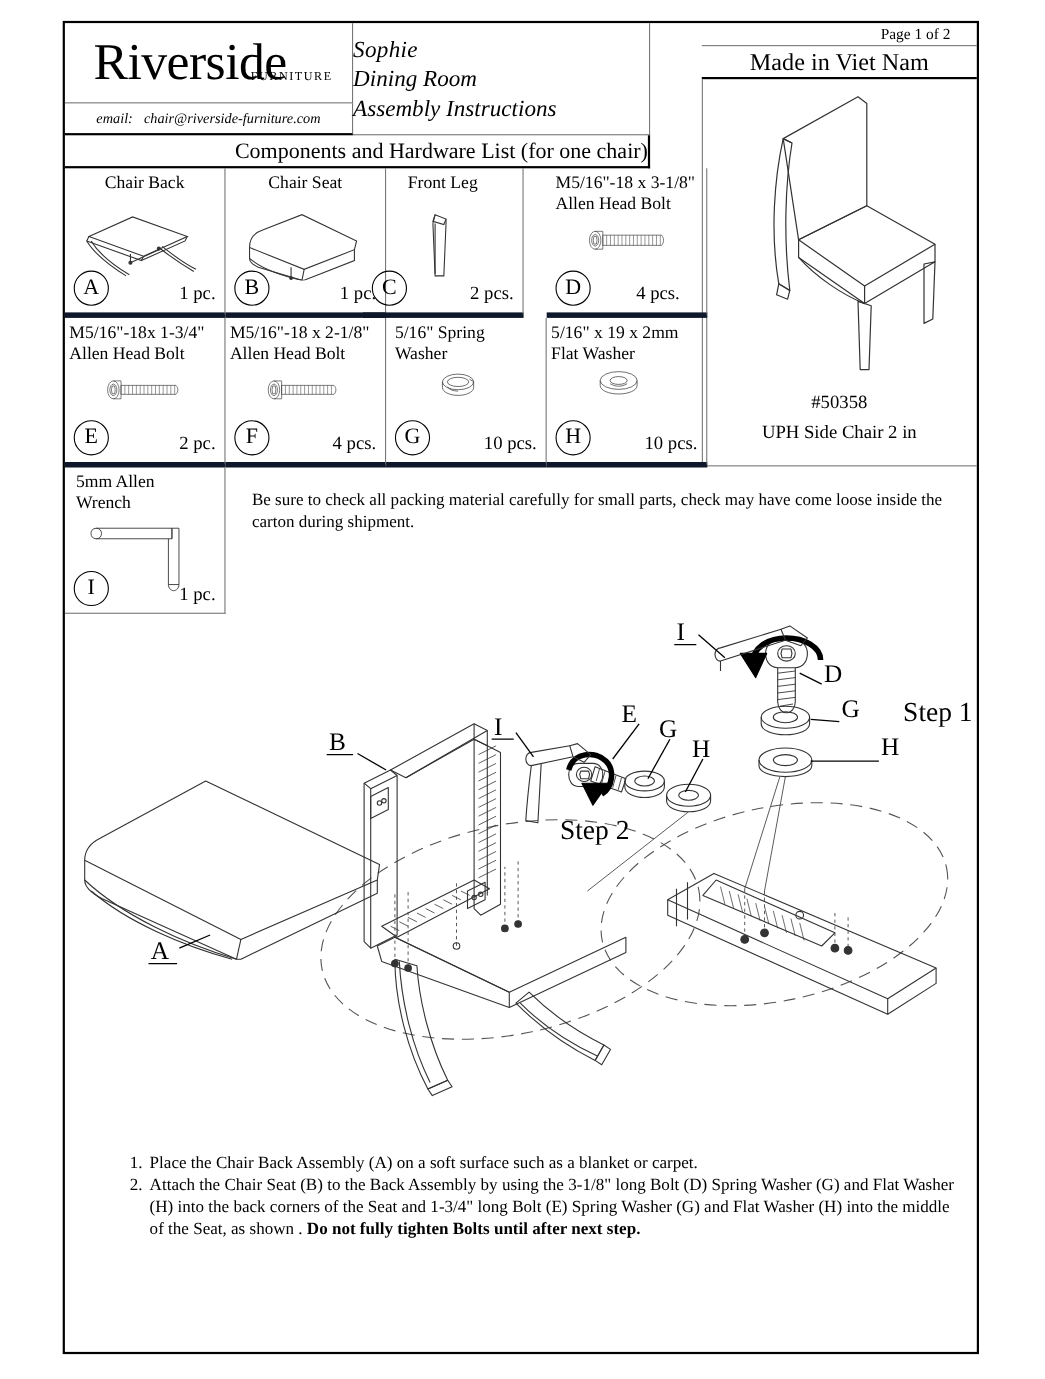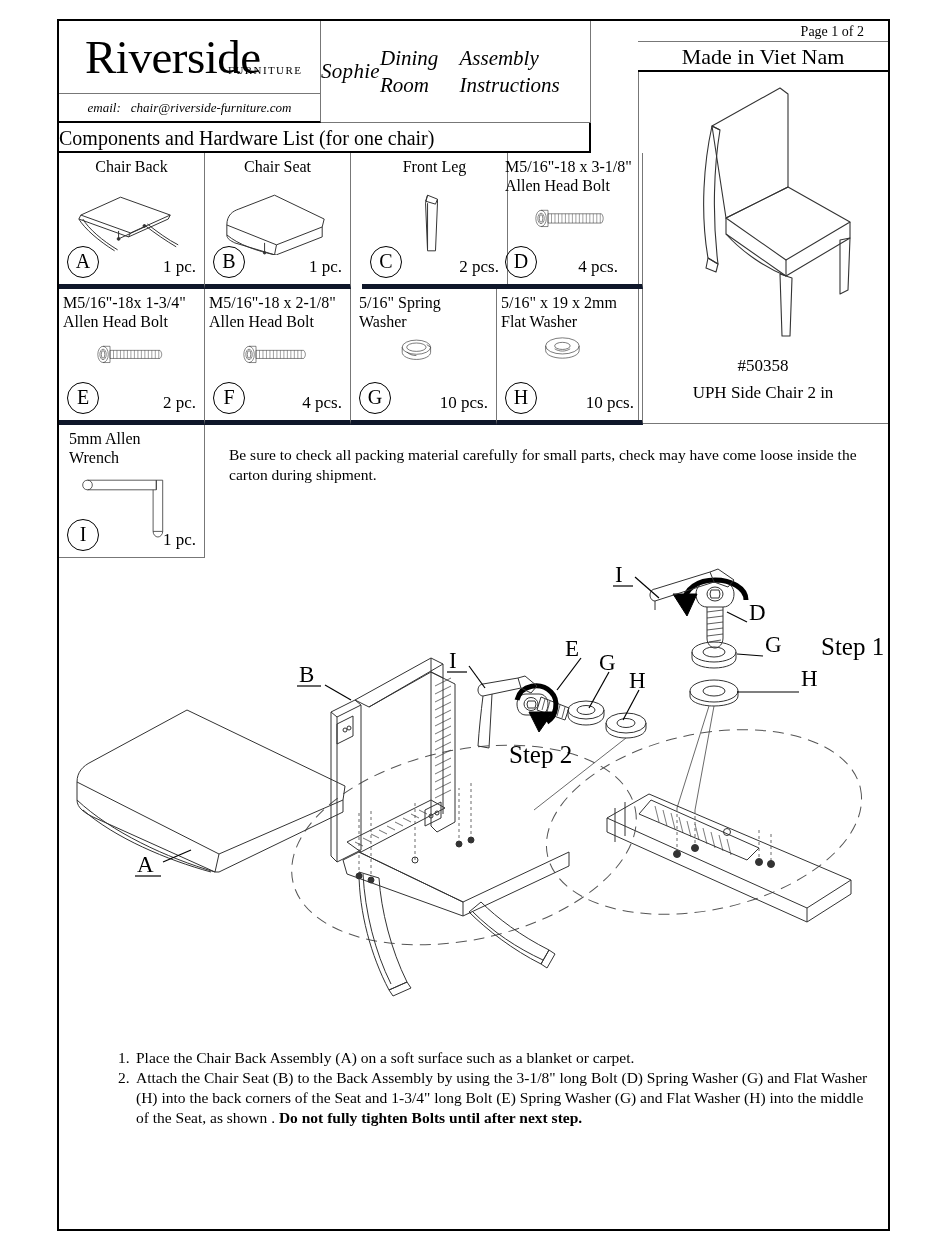--- a/index.html
+++ b/index.html
@@ -55,7 +55,7 @@
   #title-block{
     left:321px; top:21px; width:270px; height:102px;
     border-right:1px solid #777;border-bottom:1px solid #777;
-    display:flex;flex-direction:row;align-items:center;justify-content:center;
+    display:flex;flex-direction:column;align-items:flex-start;justify-content:center;
     font-style:italic;
   }
   #title-block div{font-size:21px;line-height:1.24;font-style:italic;}

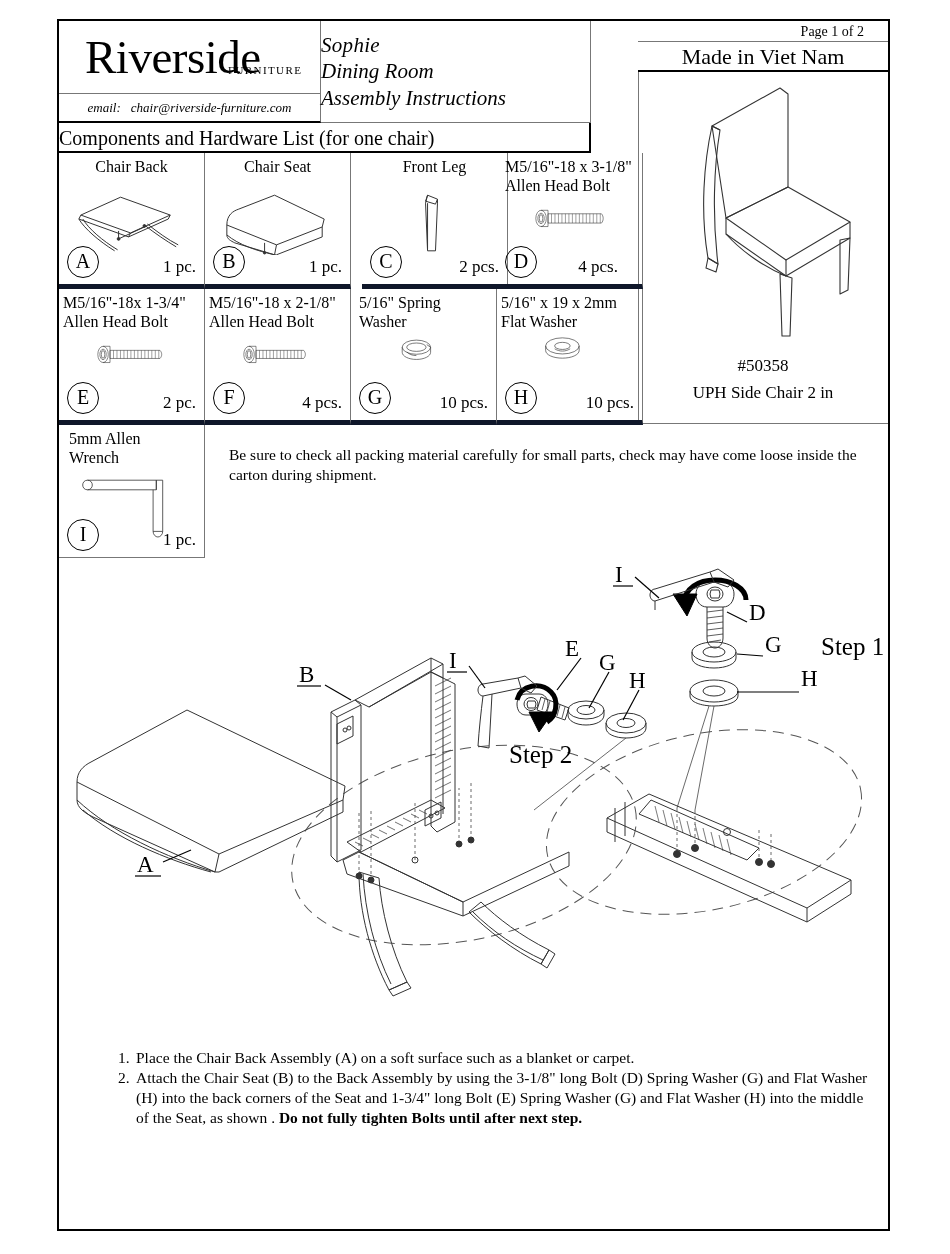--- a/index.html
+++ b/index.html
@@ -79,7 +79,7 @@
   #components-title{
     left:59px; top:123px; width:532px; height:30px;
     border-right:2px solid #000;border-bottom:2px solid #000;
-    text-align:left;font-size:20px;line-height:30px;
+    text-align:right;font-size:20px;line-height:30px;
   }
 
   

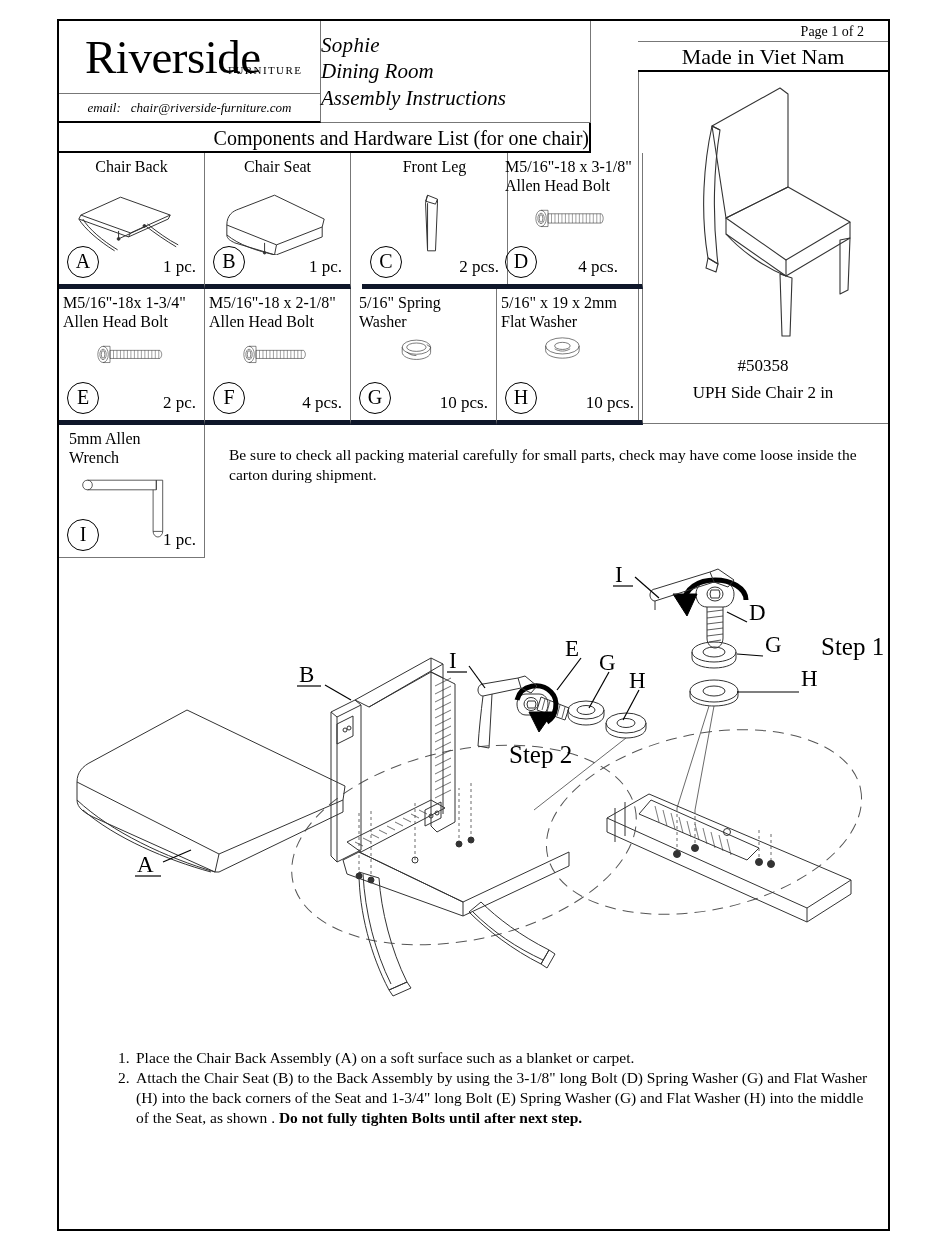--- a/index.html
+++ b/index.html
@@ -240,7 +240,7 @@
   <div class="comp-qty">1 pc.</div>
 </div>
 
-<div class="comp" style="left:362px;top:153px;">
+<div class="comp" style="left:330px;top:153px;">
   <div class="comp-title">Front Leg</div>
   <svg class="comp-art" viewBox="0 0 146 62" fill="none" stroke="#333" stroke-width="1">
     <path d="M66 2 L76 6 L76 10 L74 58 L66 58 L64 10 Z"></path>

